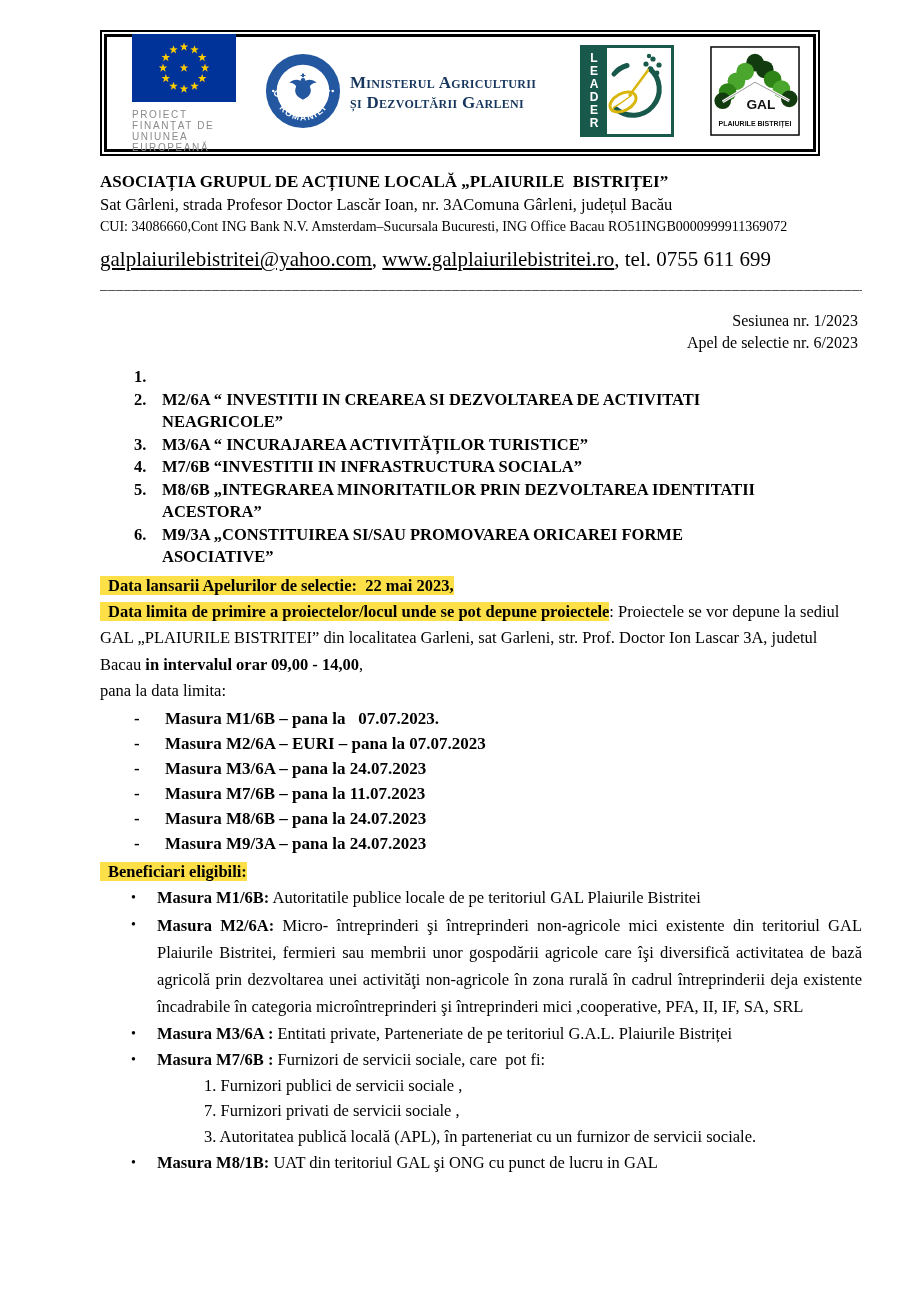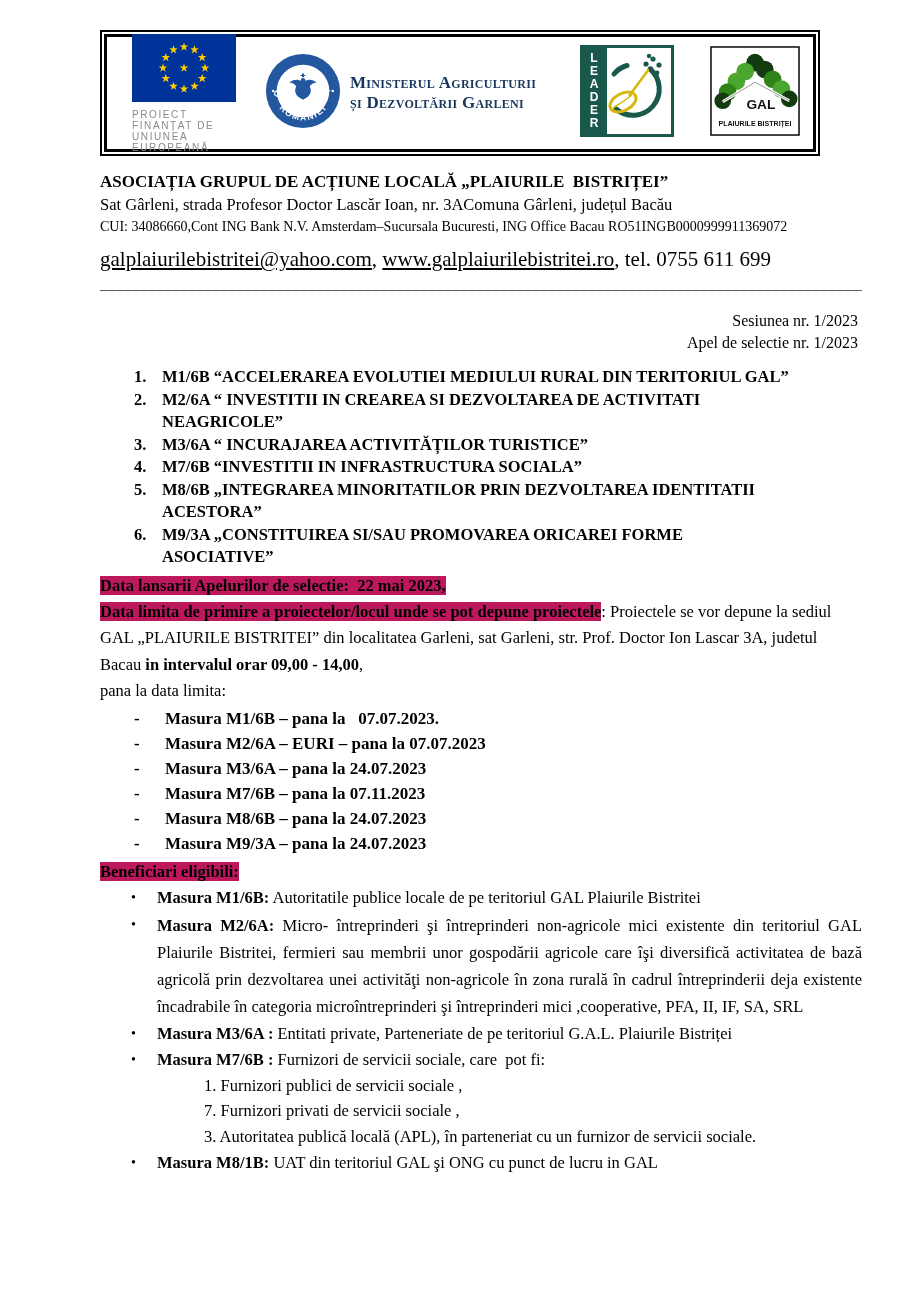--- a/index.html
+++ b/index.html
@@ -187,7 +187,7 @@
 
   <div class="meta">
     <div>Sesiunea nr. 1/2023</div>
-    <div>Apel de selectie nr. 1/2023</div>
+    <div>Apel de selectie nr. 6/2023</div>
   </div>
 
 

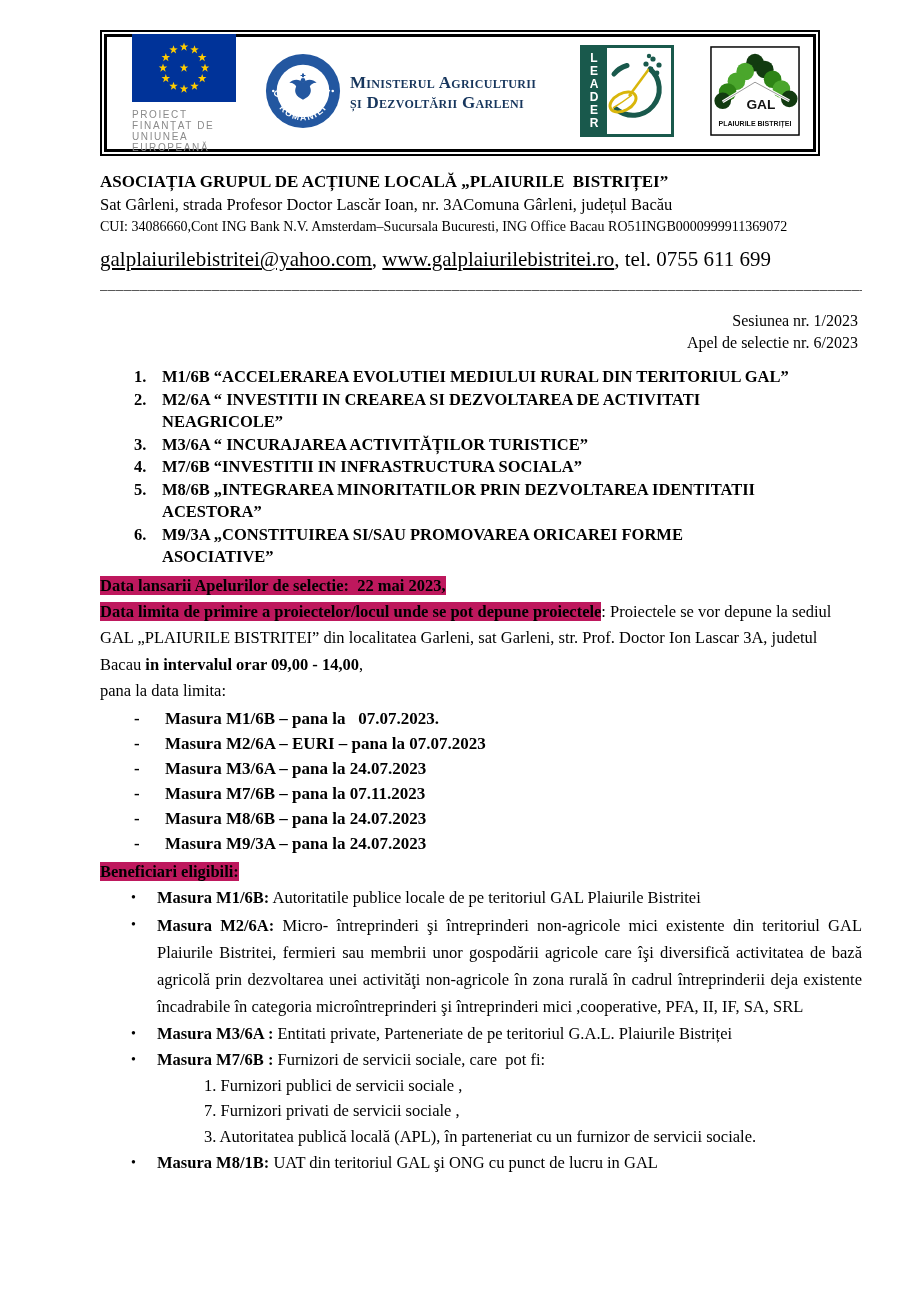--- a/index.html
+++ b/index.html
@@ -194,7 +194,6 @@
   <div class="measures">
     <div class="m-item">
         <span class="m-num">1.</span>
-        <span class="m-text">M1/6B “ACCELERAREA EVOLUTIEI MEDIULUI RURAL DIN TERITORIUL GAL”</span>
       </div>
     <div class="m-item">
         <span class="m-num">2.</span>

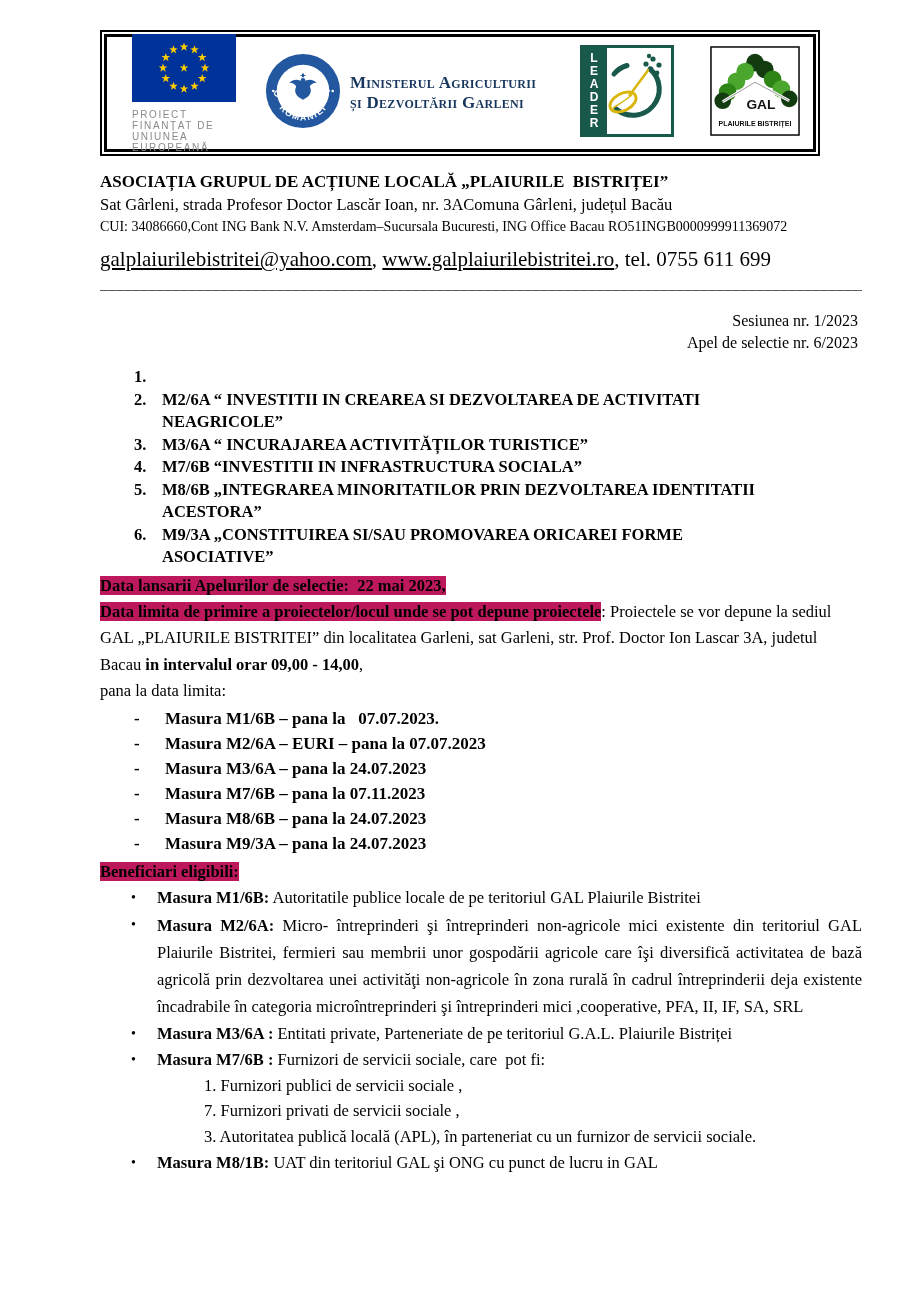--- a/index.html
+++ b/index.html
@@ -48,7 +48,7 @@
   .m-text { white-space: pre-wrap; }
 
   
-  .hl { background: #be185d; }
+  .hl { background: #fde047; padding-left: 8px; }
   .launch { font-weight: bold; font-size: 16.5px; line-height: 25px; margin-top: 4px; }
   .deadline-para { font-size: 16.5px; line-height: 26.5px; margin-top: 1px; }
   .b { font-weight: bold; }

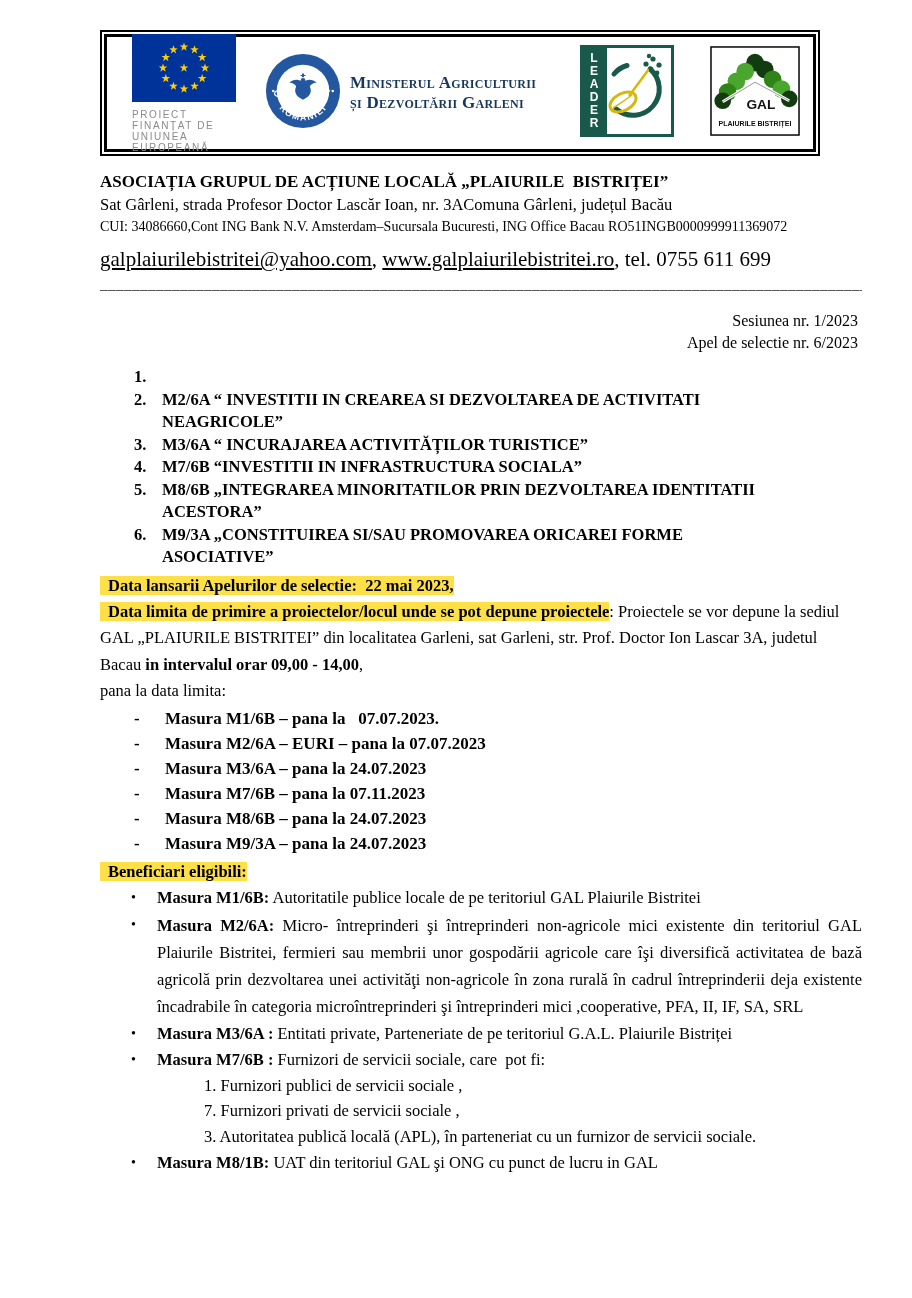--- a/index.html
+++ b/index.html
@@ -240,7 +240,7 @@
       </div>
     <div class="d-item">
         <span class="d-mark">-</span>
-        <span class="prewrap">Masura M7/6B – pana la 07.11.2023</span>
+        <span class="prewrap">Masura M7/6B – pana la 11.07.2023</span>
       </div>
     <div class="d-item">
         <span class="d-mark">-</span>

